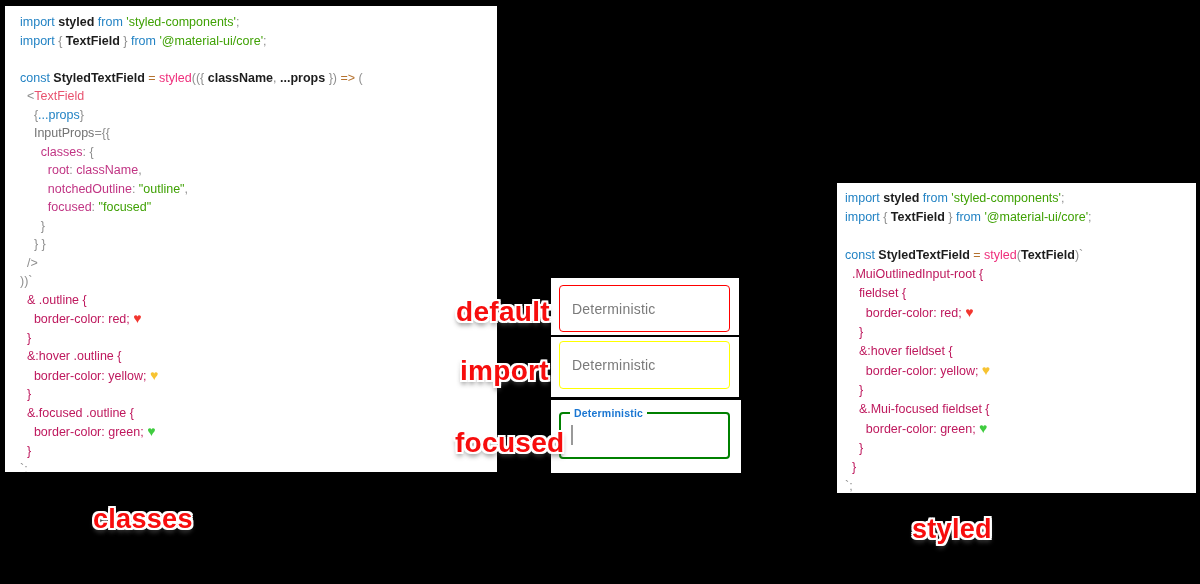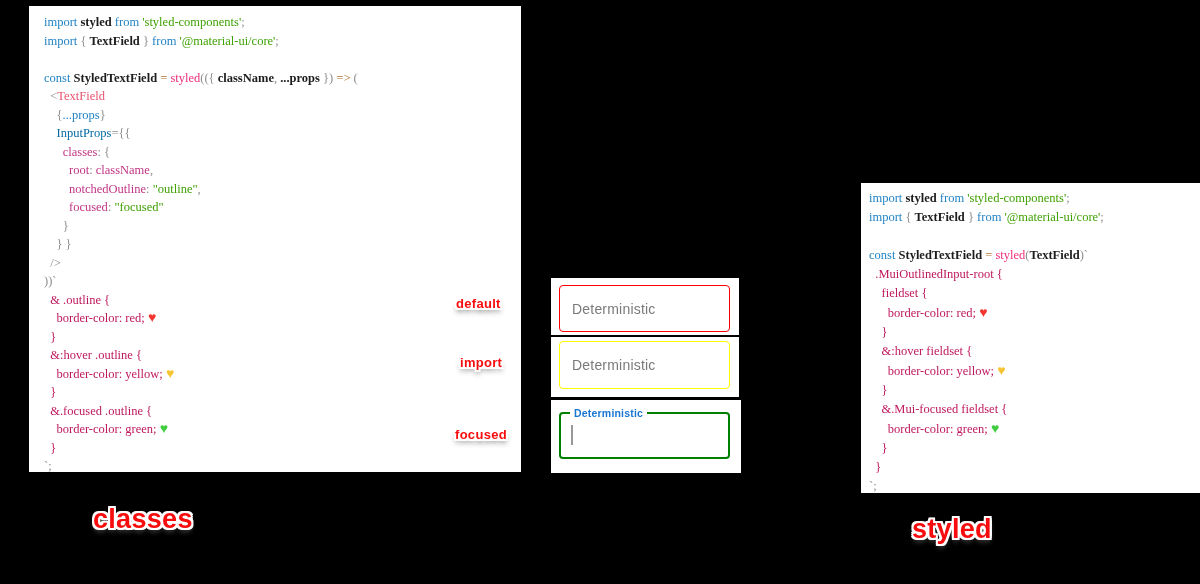--- a/index.html
+++ b/index.html
@@ -16,10 +16,9 @@
     position:absolute;
     background:#fff;
     overflow:hidden;
-    font-family:Liberation Serif, serif;
+    font-family:Liberation Sans, sans-serif;
     font-size:12.5px;
     white-space:pre;
-    margin-left:24px;
   }
   .panel-left  { left:5px;  top:6px;   width:492px; height:466px; padding:7px 0 0 15px; line-height:18.5px; }
   .panel-right { left:837px; top:183px; width:359px; height:310px; padding:6px 0 0 8px;  line-height:19px; }

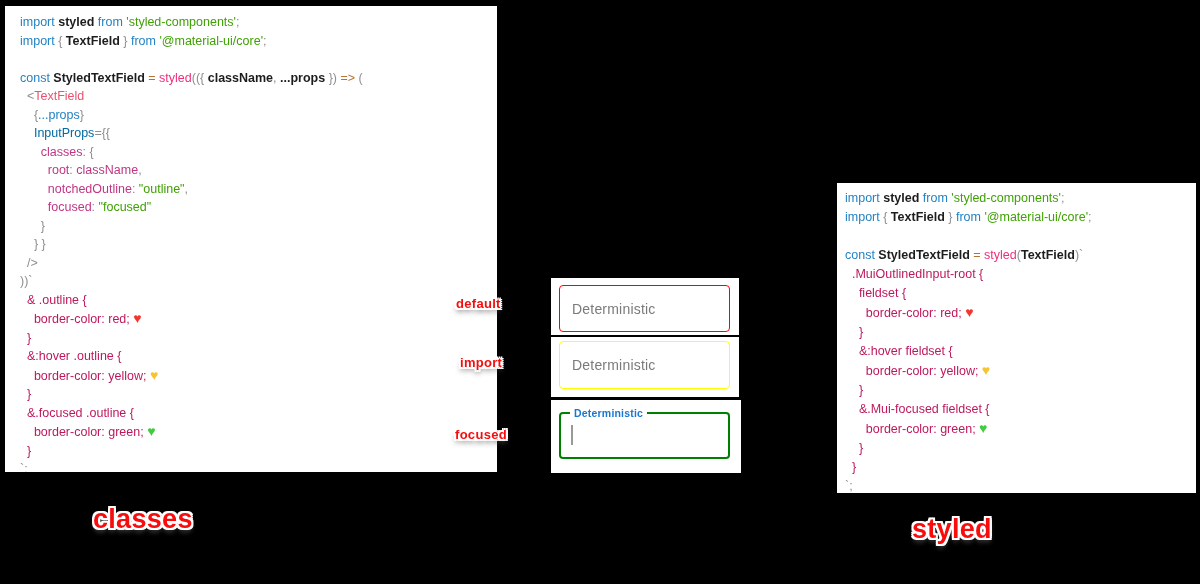--- a/index.html
+++ b/index.html
@@ -33,7 +33,7 @@
   .tk-punc { color:#8f8f8f; }
   .tk-op   { color:#b5722f; }
   .tk-css  { color:#be185d; }
-  .tk-attr { color:#0369a1; }
+  .tk-attr { color:#737373; }
   .tk-plain{ color:#1d1d1d; }
   .tk-hr   { color:#f2362f; font-size:14px; }
   .tk-hy   { color:#f7c331; font-size:14px; }

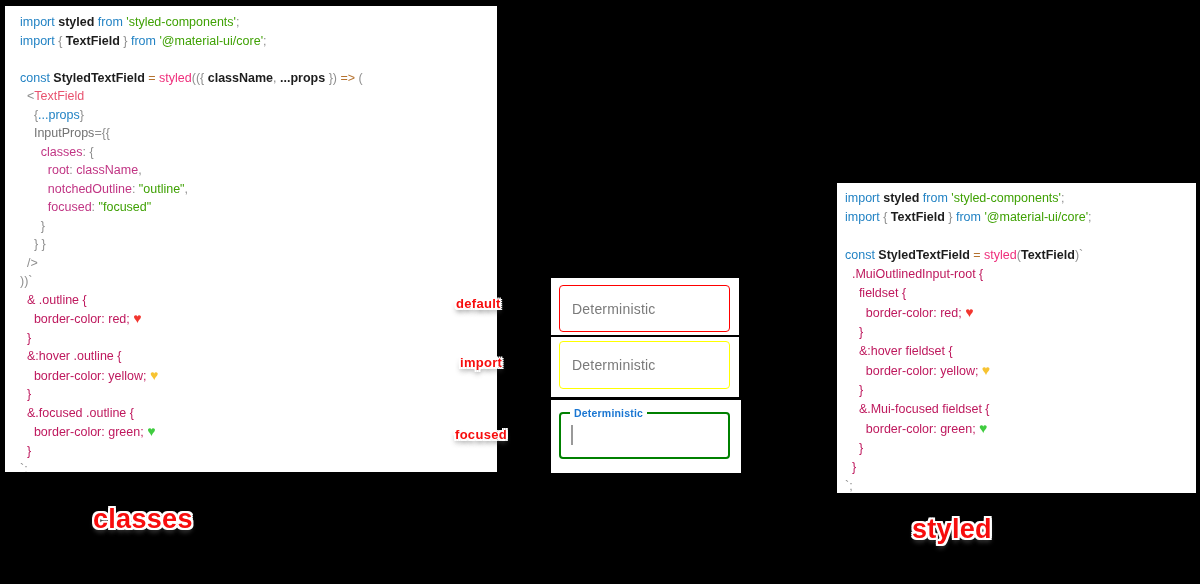--- a/index.html
+++ b/index.html
@@ -91,7 +91,7 @@
       0 -2px 0 #fff, 0 2px 0 #fff, -2px 0 0 #fff, 2px 0 0 #fff,
       0 4px 5px rgba(90,90,90,.9);
   }
-  .annot-state { font-size:13px; }
+  .annot-state { font-size:28px; }
   .annot-default { left:456px; top:296px; }
   .annot-hover   { left:460px; top:355px; }
   .annot-focused { left:455px; top:427px; }

